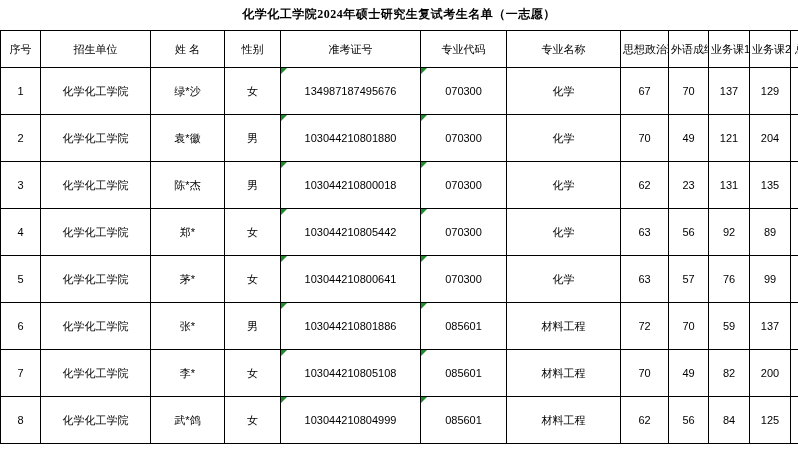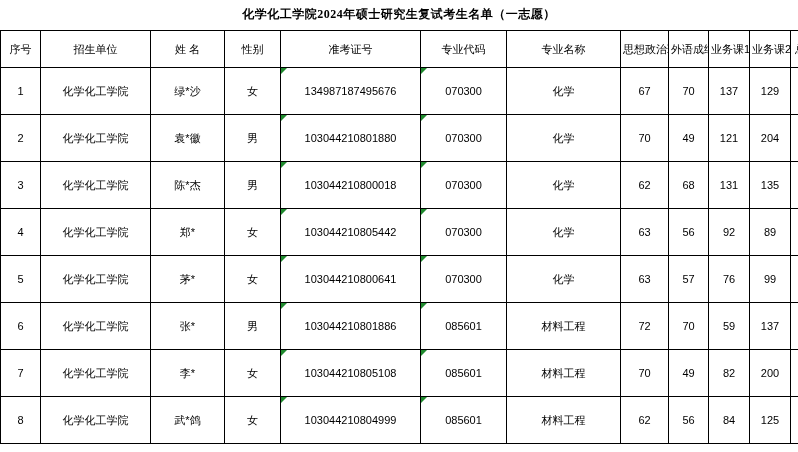--- a/index.html
+++ b/index.html
@@ -160,7 +160,7 @@
         <td class="mark">070300</td>
         <td>化学</td>
         <td>62</td>
-        <td>68</td>
+        <td>23</td>
         <td>131</td>
         <td>135</td>
         <td>381</td>

